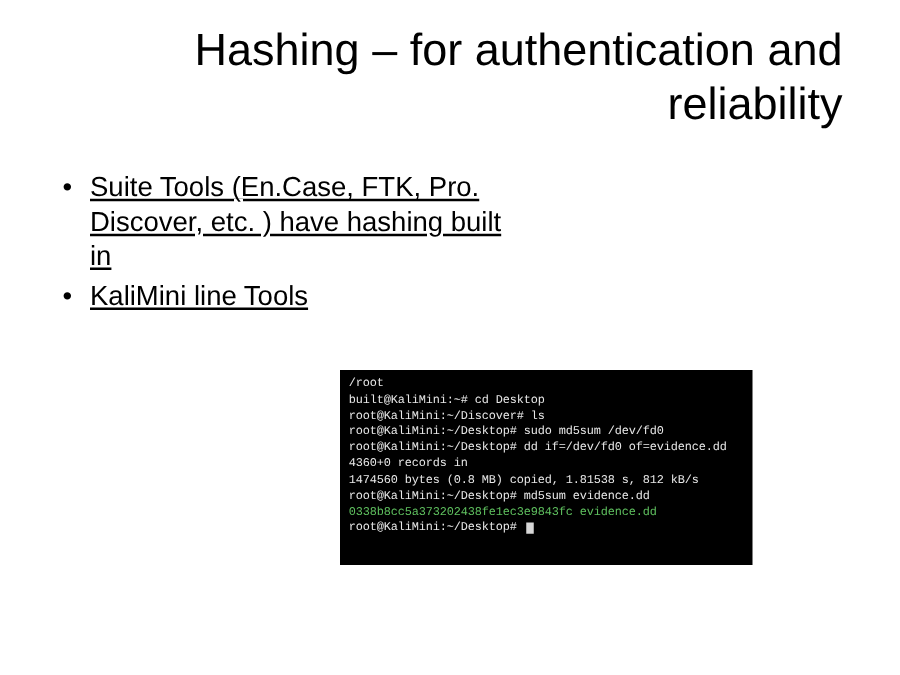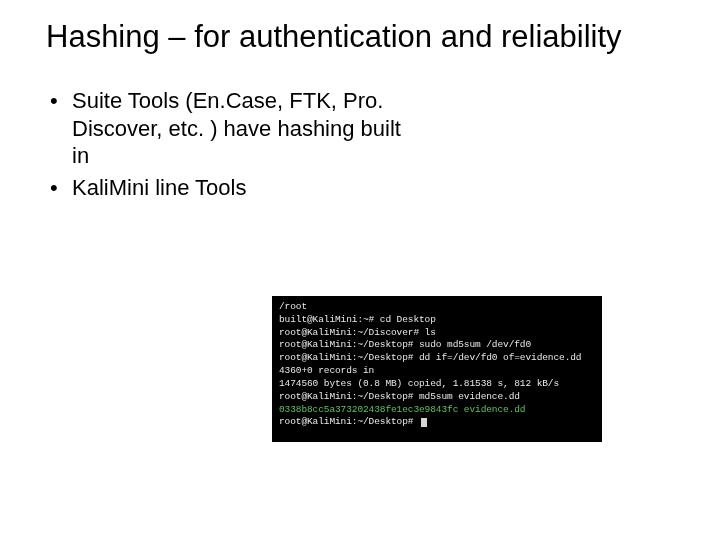--- a/index.html
+++ b/index.html
@@ -16,9 +16,9 @@
     padding: 18px 46px 0 46px;
   }
   .title {
-    font-size: 31px;
+    font-size: 36px;
     font-weight: 400;
-    text-align: left;
+    text-align: right;
     line-height: 1.2;
     margin-bottom: 32px;
   }

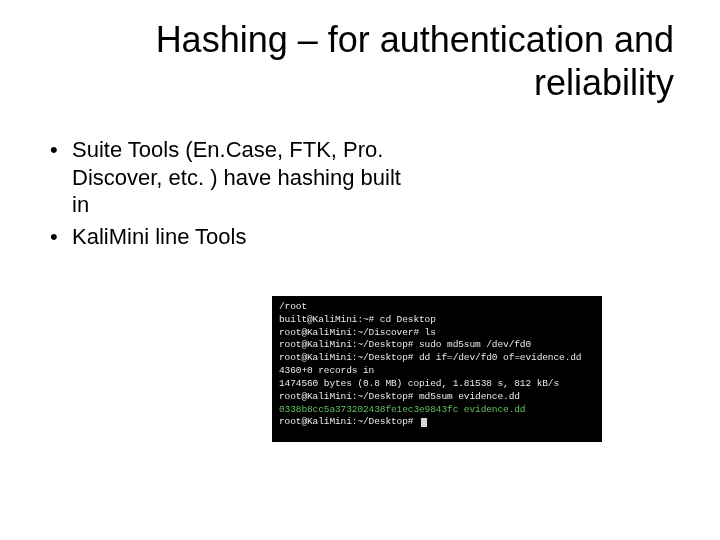--- a/index.html
+++ b/index.html
@@ -32,6 +32,7 @@
     position: relative;
     padding-left: 26px;
     margin-bottom: 4px;
+    text-decoration: underline;
   }
   .bullets > li::before {
     content: "•";

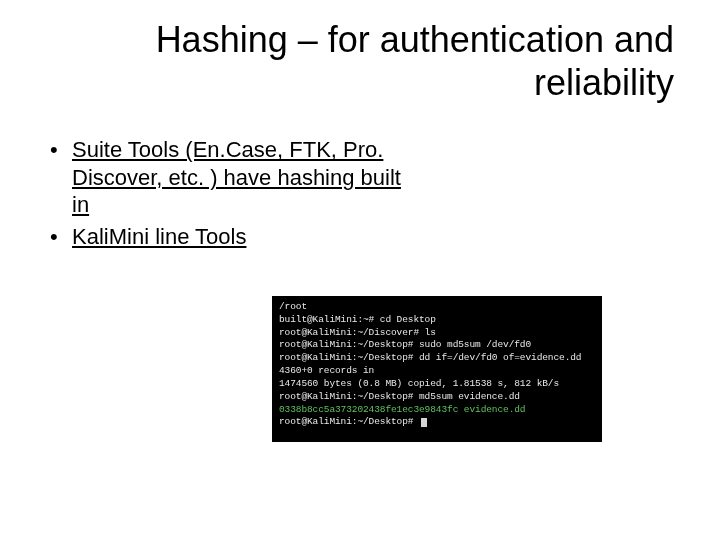--- a/index.html
+++ b/index.html
@@ -47,7 +47,7 @@
     top: 296px;
     width: 330px;
     background: #000;
-    padding: 5px 7px 13px 7px;
+    padding: 5px 7px 23px 7px;
     font-family: "Courier New", monospace;
     font-size: 9.5px;
     line-height: 1.35;

